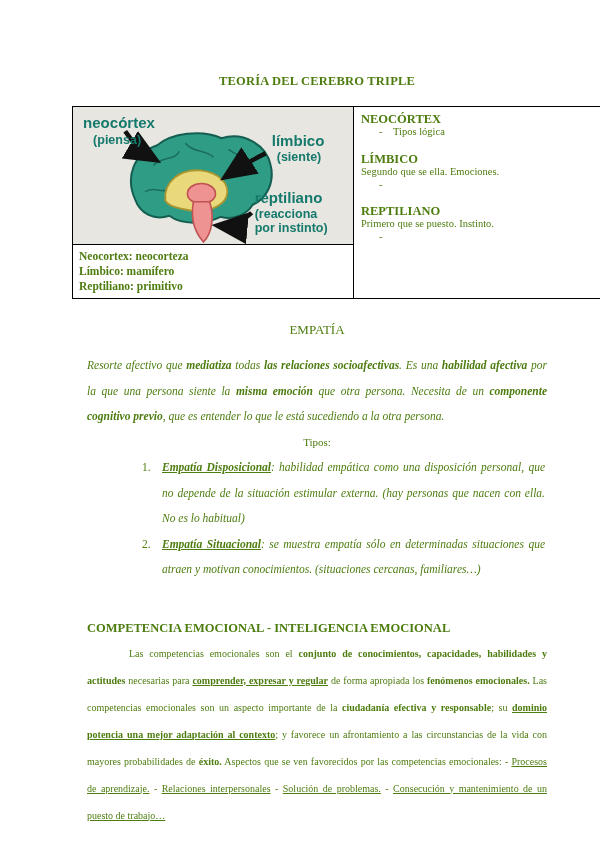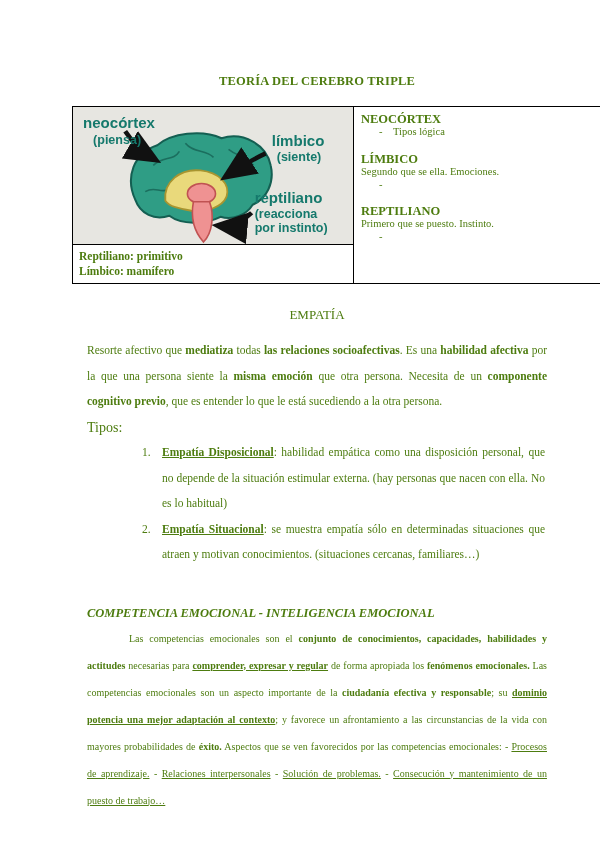--- a/index.html
+++ b/index.html
@@ -96,6 +96,7 @@
         </svg>
       </div>
       <div class="notes-cell">
+        <div>Neocortex: neocorteza</div>
         <div>Reptiliano: primitivo</div>
         <div>Límbico: mamífero</div>
       </div>

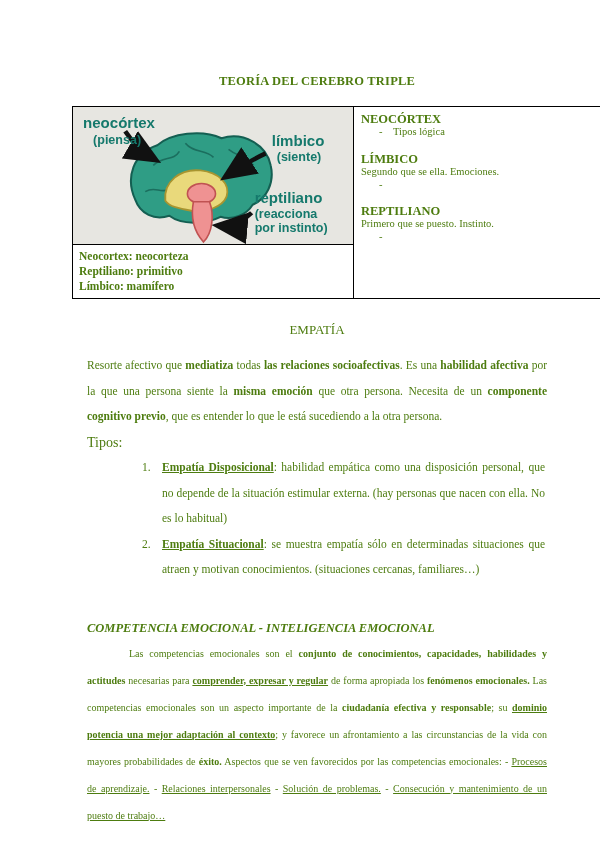--- a/index.html
+++ b/index.html
@@ -97,8 +97,8 @@
       </div>
       <div class="notes-cell">
         <div>Neocortex: neocorteza</div>
+        <div>Límbico: mamífero</div>
         <div>Reptiliano: primitivo</div>
-        <div>Límbico: mamífero</div>
       </div>
     </div>
 

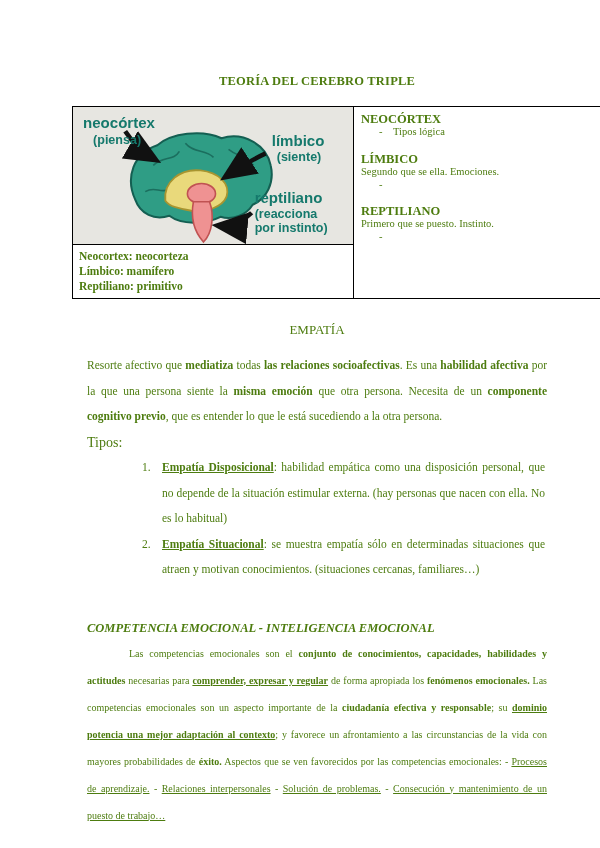--- a/index.html
+++ b/index.html
@@ -35,7 +35,7 @@
     margin:23px 0 15px 0;text-align:center;font-size:13px;font-weight:normal;
   }
   .body-par{
-    margin:0 70px;font-size:11.5px;line-height:25.5px;text-align:justify;
+    margin:0 70px;font-size:11.5px;line-height:25.5px;text-align:justify;font-style:italic;
   }
   .tipos-line{margin:0 70px;font-size:14px;line-height:25.5px;}
   .num-list{margin:0 72px 0 125px;}

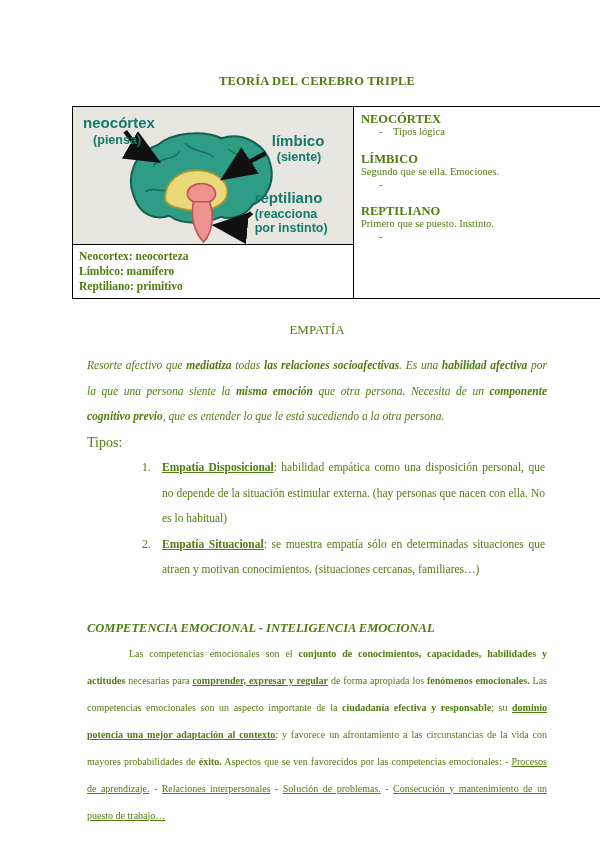--- a/index.html
+++ b/index.html
@@ -37,7 +37,7 @@
   .body-par{
     margin:0 70px;font-size:11.5px;line-height:25.5px;text-align:justify;font-style:italic;
   }
-  .tipos-line{margin:0 70px;font-size:14px;line-height:25.5px;}
+  .tipos-line{margin:0 70px;font-size:11px;line-height:25.5px;text-align:center;}
   .num-list{margin:0 72px 0 125px;}
   .num-item{display:flex;font-size:11.5px;line-height:25.5px;}
   .num-item .num{flex:0 0 20px;}

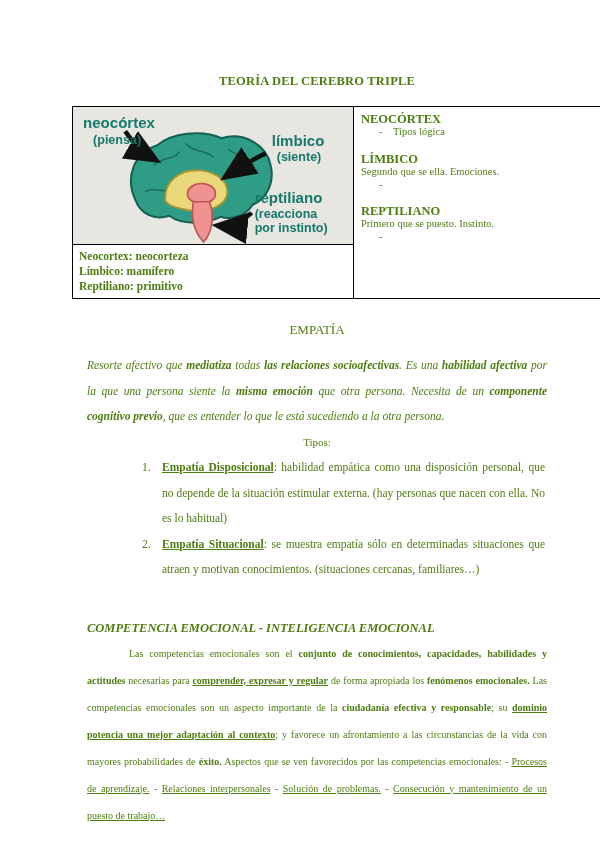--- a/index.html
+++ b/index.html
@@ -41,7 +41,7 @@
   .num-list{margin:0 72px 0 125px;}
   .num-item{display:flex;font-size:11.5px;line-height:25.5px;}
   .num-item .num{flex:0 0 20px;}
-  .num-item .item-content{flex:1;text-align:justify;}
+  .num-item .item-content{flex:1;text-align:justify;font-style:italic;}
   h3.sec-title-left{
     margin:38px 70px 0 70px;font-size:12.5px;font-weight:bold;font-style:italic;
   }

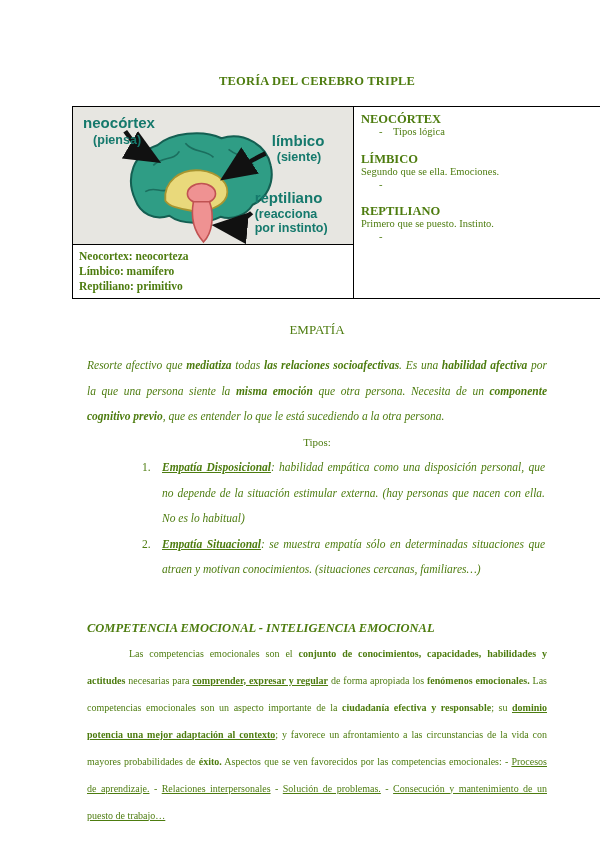--- a/index.html
+++ b/index.html
@@ -43,7 +43,7 @@
   .num-item .num{flex:0 0 20px;}
   .num-item .item-content{flex:1;text-align:justify;font-style:italic;}
   h3.sec-title-left{
-    margin:38px 70px 0 70px;font-size:12.5px;font-weight:bold;font-style:italic;
+    margin:38px 70px 0 70px;font-size:12.5px;font-weight:bold;
   }
   .indent-par{
     margin:4px 70px 0 70px;font-size:10px;line-height:27px;text-align:justify;text-indent:42px;

